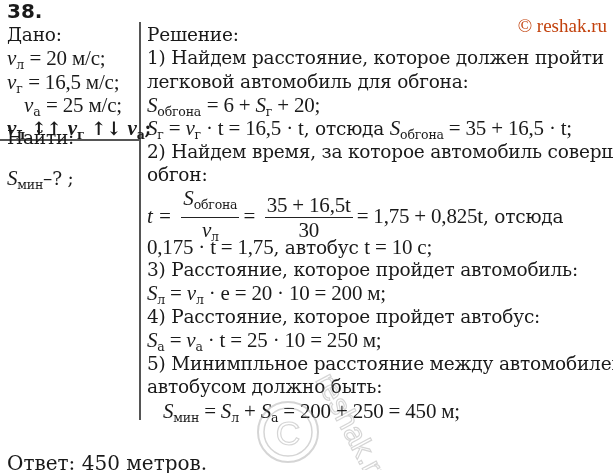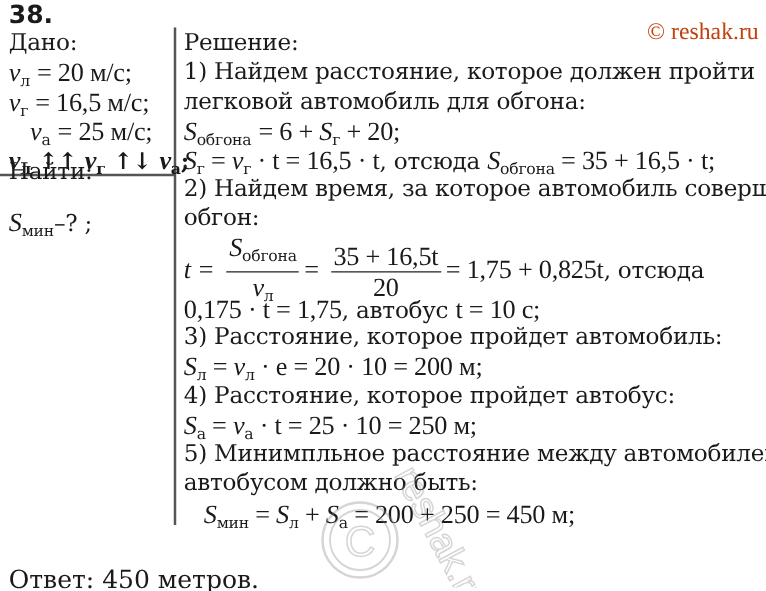--- a/index.html
+++ b/index.html
@@ -80,7 +80,7 @@
     </span><span class="num">=</span>
     <span class="frac">
       <span class="top num">35 + 16,5t</span>
-      <span class="bot num">20</span>
+      <span class="bot num">30</span>
     </span><span class="num">= 1,75 + 0,825t</span><span>, отсюда</span>
   </div>
   <div class="ln" style="left:147px;top:236px;">

